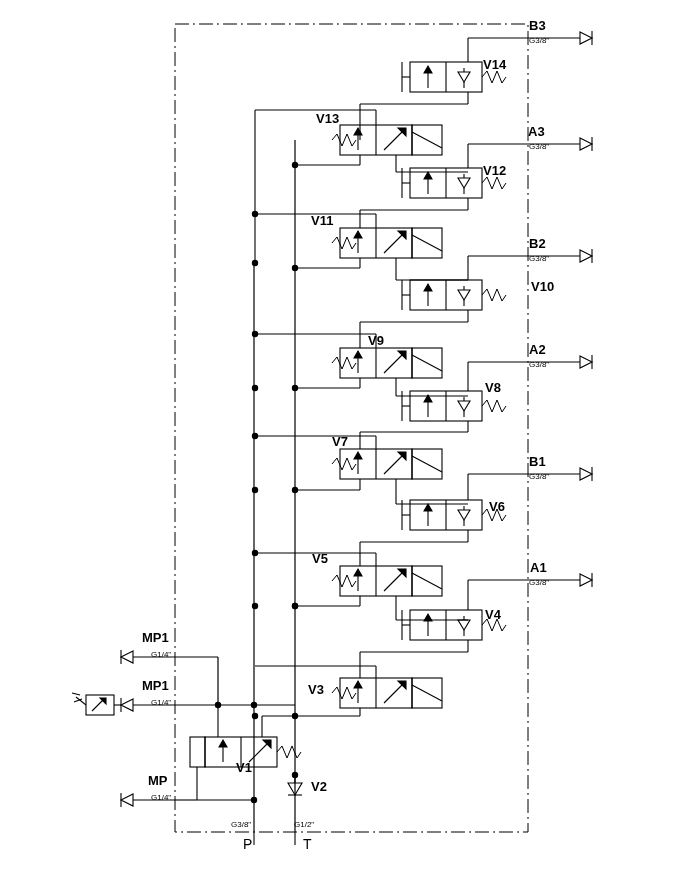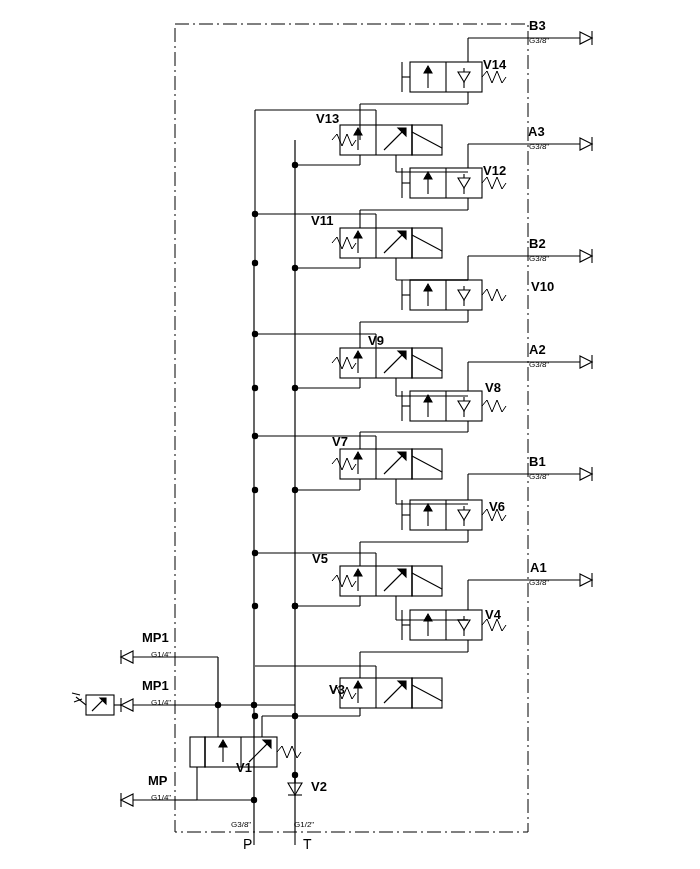--- a/index.html
+++ b/index.html
@@ -411,7 +411,7 @@
 
   <div class="lbl vlabel" style="left:236px; top:760px;">V1</div>
   <div class="lbl vlabel" style="left:311px; top:779px;">V2</div>
-  <div class="lbl vlabel" style="left:329px; top:682px;">V3</div>
+  <div class="lbl vlabel" style="left:308px; top:682px;">V3</div>
   <div class="lbl vlabel" style="left:485px; top:607px;">V4</div>
   <div class="lbl vlabel" style="left:312px; top:551px;">V5</div>
   <div class="lbl vlabel" style="left:489px; top:499px;">V6</div>

